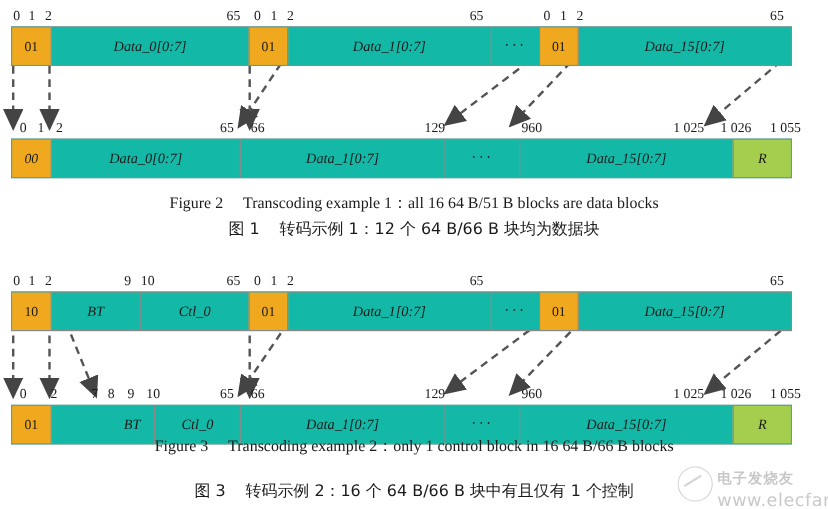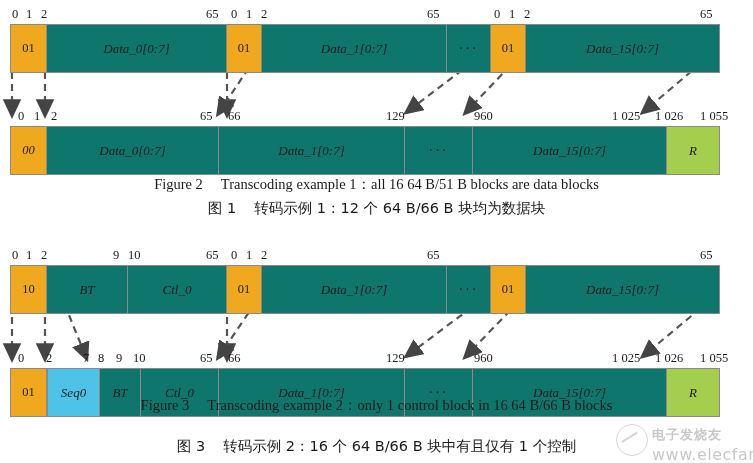--- a/index.html
+++ b/index.html
@@ -16,10 +16,10 @@
   
   .bar{
     position:absolute;
-    height:49px;
+    height:36px;
     border:1px solid #8a8a8a;
     box-sizing:border-box;
-    background:#0f766e;
+    background:#14b8a6;
   }
   .seg{
     position:absolute;

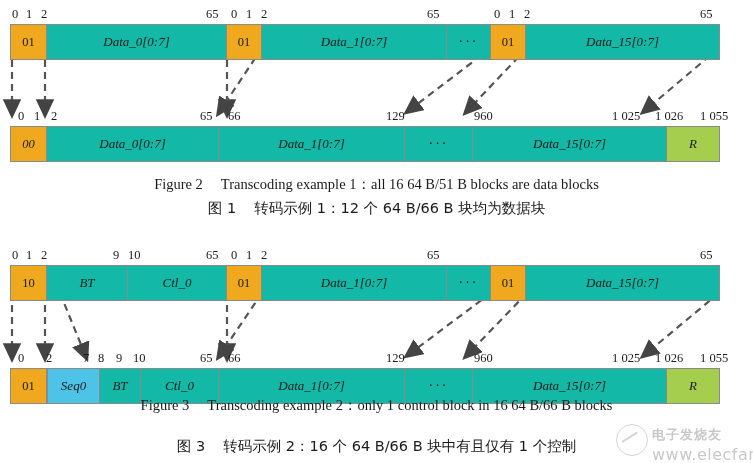--- a/index.html
+++ b/index.html
@@ -217,7 +217,6 @@
 
   <div class="bar" style="left:10px;top:368px;width:710px;">
     <div class="seg sync first" style="left:0px;width:36px;">01</div>
-    <div class="seg seq" style="left:36px;width:53px;">Seq0</div>
     <div class="seg ital" style="left:89px;width:40px;">BT</div>
     <div class="seg ital divL" style="left:129px;width:78px;">Ctl_0</div>
     <div class="seg ital divL" style="left:207px;width:186px;">Data_1[0:7]</div>

